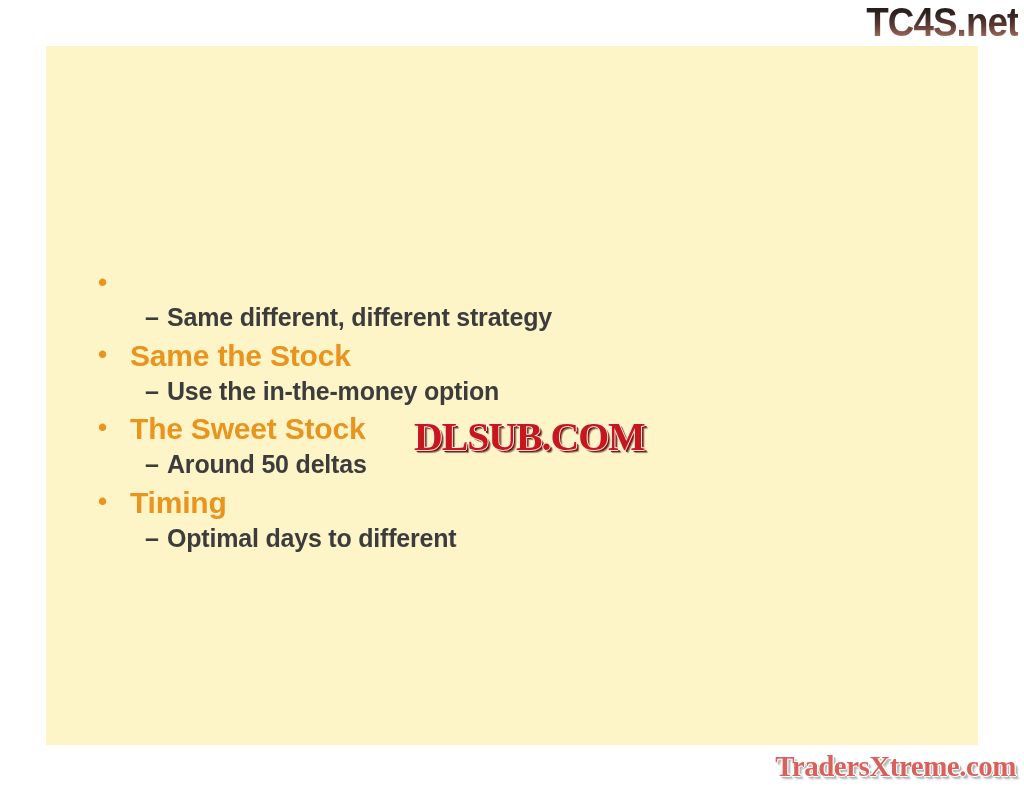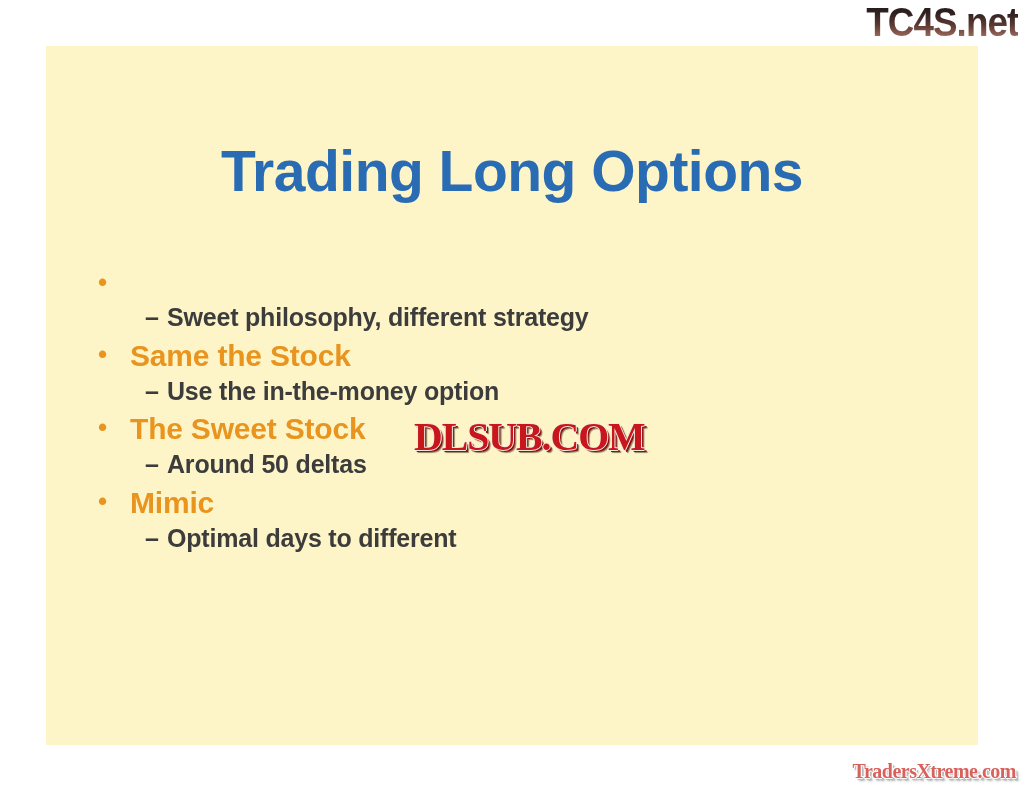--- a/index.html
+++ b/index.html
@@ -169,7 +169,6 @@
 
 <div id="slide-canvas">
 
-  <h1 id="slide-title">Trading Long Options</h1>
 
   <div id="bullet-list">
 

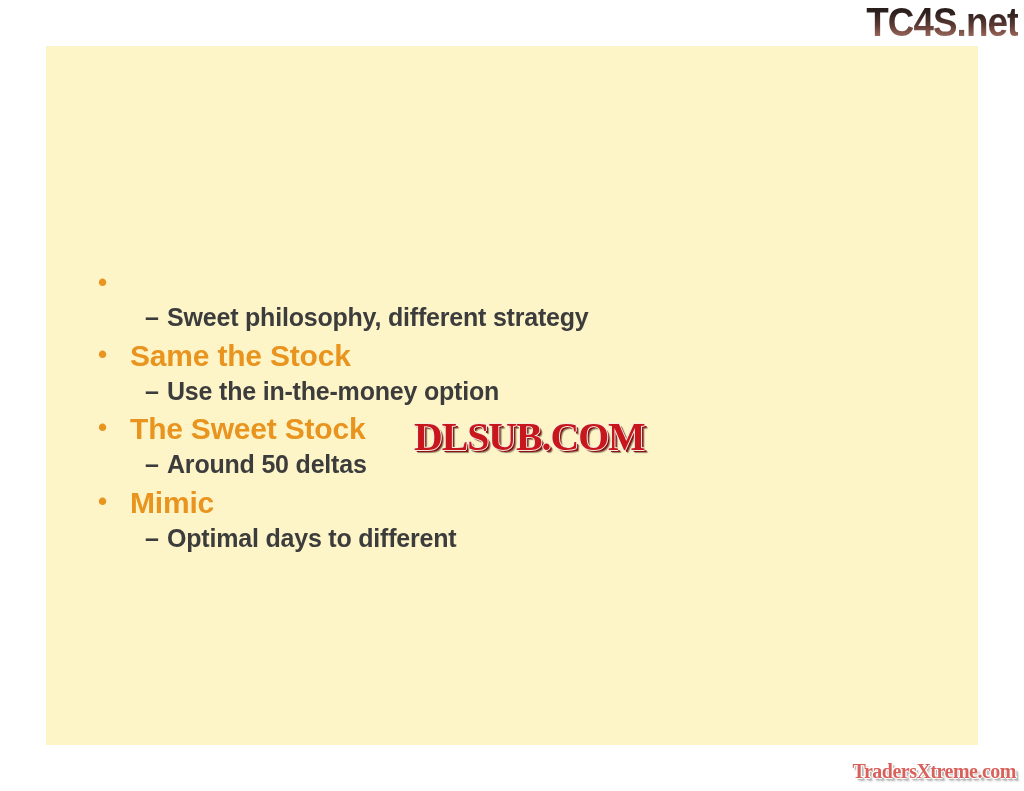--- a/index.html
+++ b/index.html
@@ -178,7 +178,7 @@
       </div>
       <div class="bullet-l2">
         <span class="marker">–</span>
-        <span class="label">Sweet philosophy, different strategy</span>
+        <span class="label">Same different, different strategy</span>
       </div>
     </div>
 

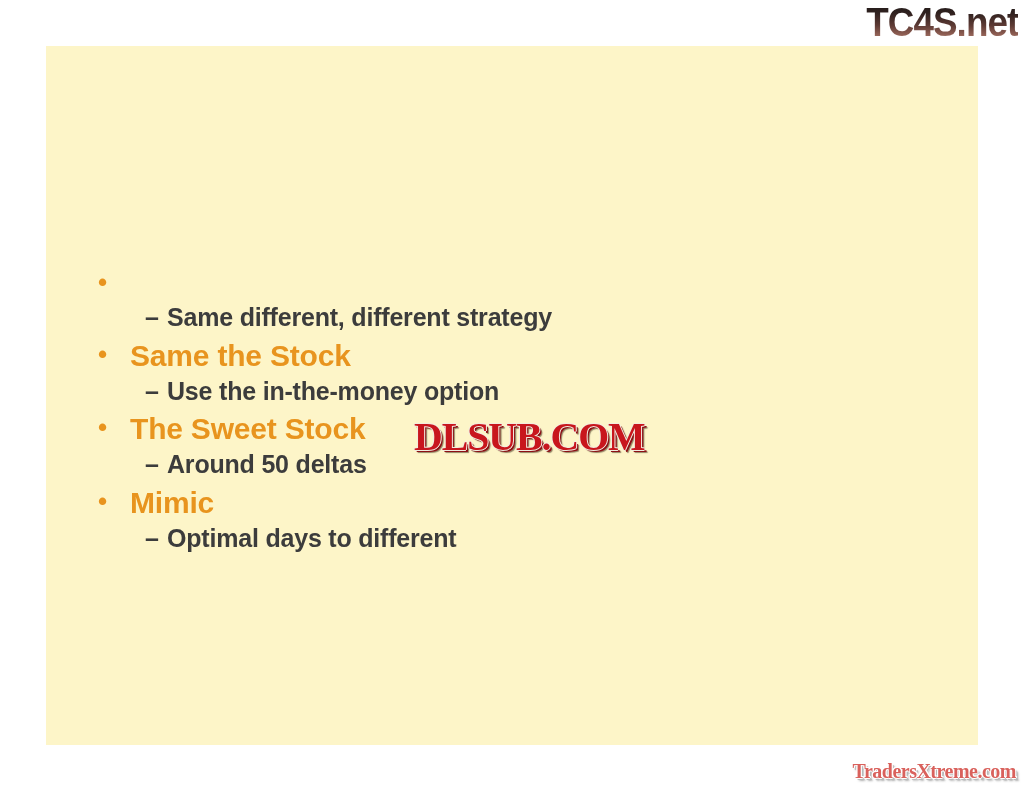--- a/index.html
+++ b/index.html
@@ -207,7 +207,7 @@
     <div class="bullet-group">
       <div class="bullet-l1">
         <span class="marker">•</span>
-        <span class="label">Mimic</span>
+        <span class="label">Timing</span>
       </div>
       <div class="bullet-l2">
         <span class="marker">–</span>

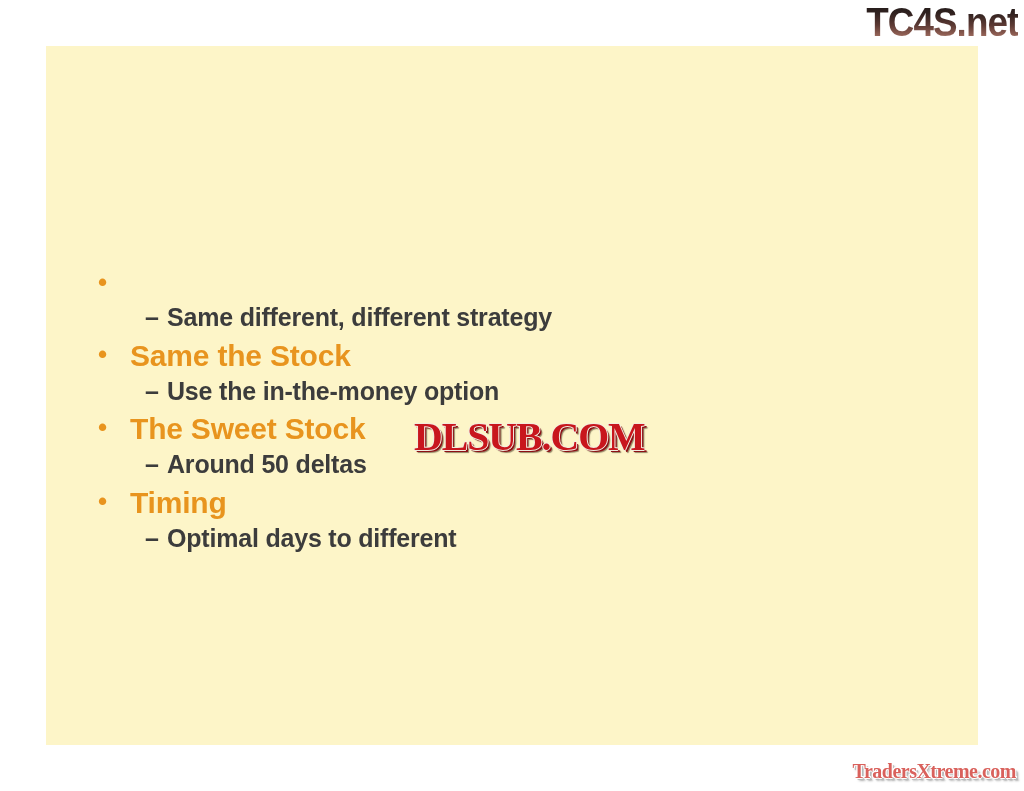--- a/index.html
+++ b/index.html
@@ -145,7 +145,7 @@
     bottom: 10px;
     font-family: "Liberation Serif", "DejaVu Serif", serif;
     font-weight: bold;
-    font-size: 20px;
+    font-size: 29px;
     line-height: 1;
     letter-spacing: -0.5px;
     color: #d9615c;

